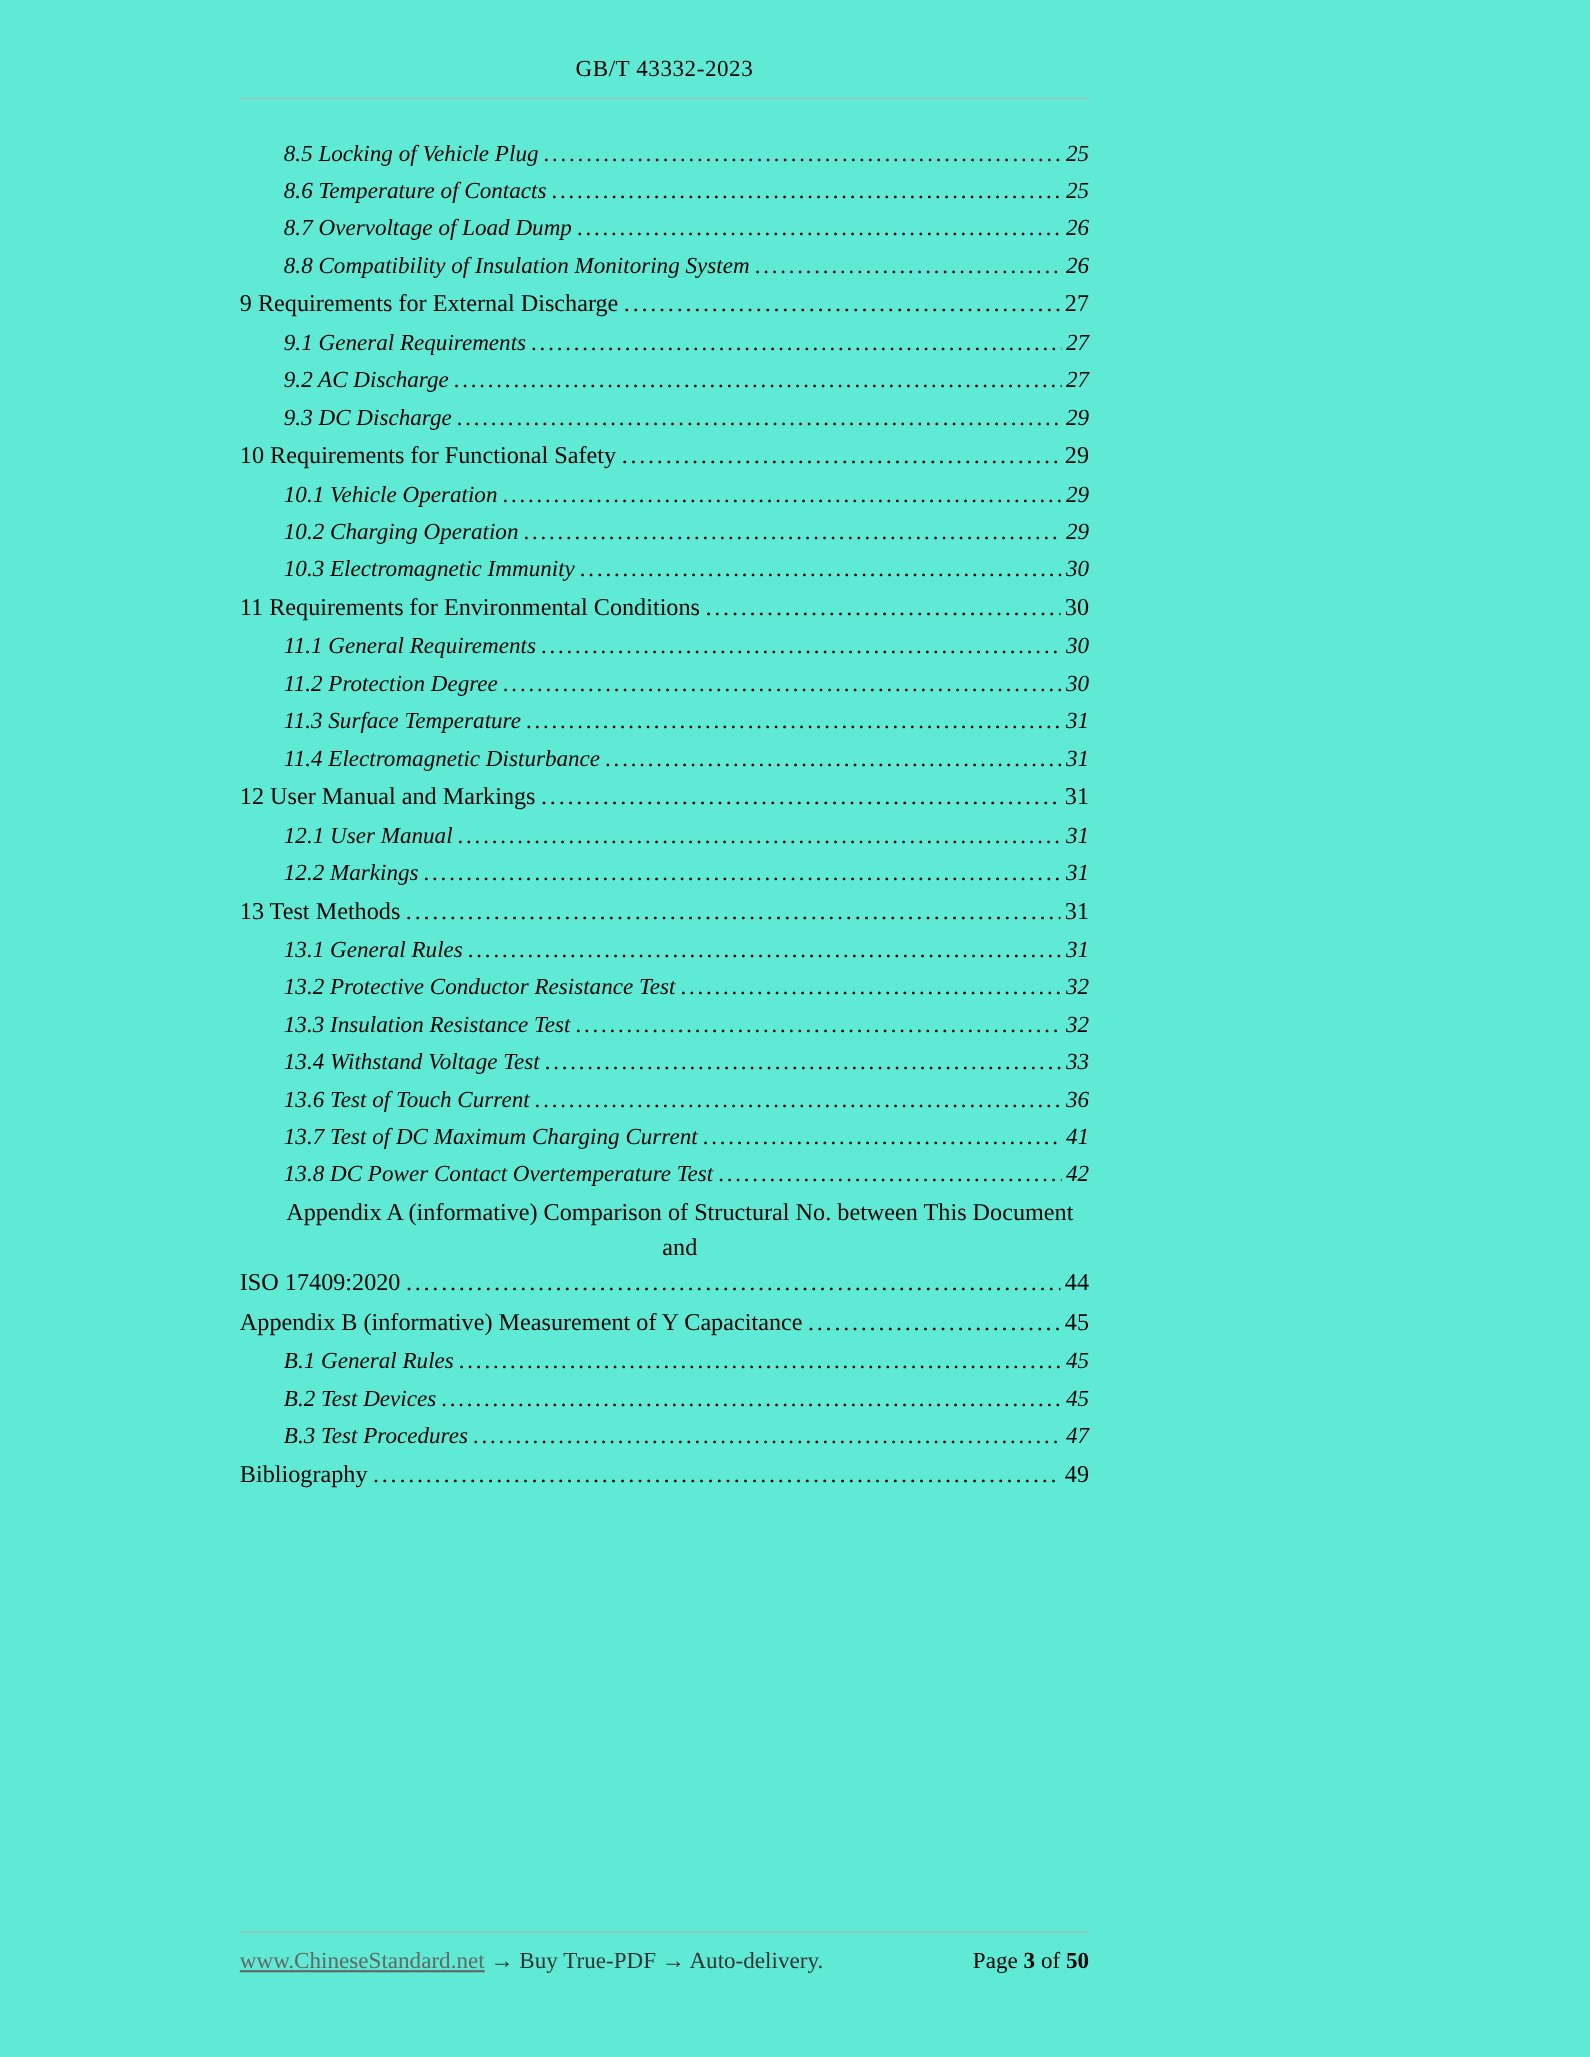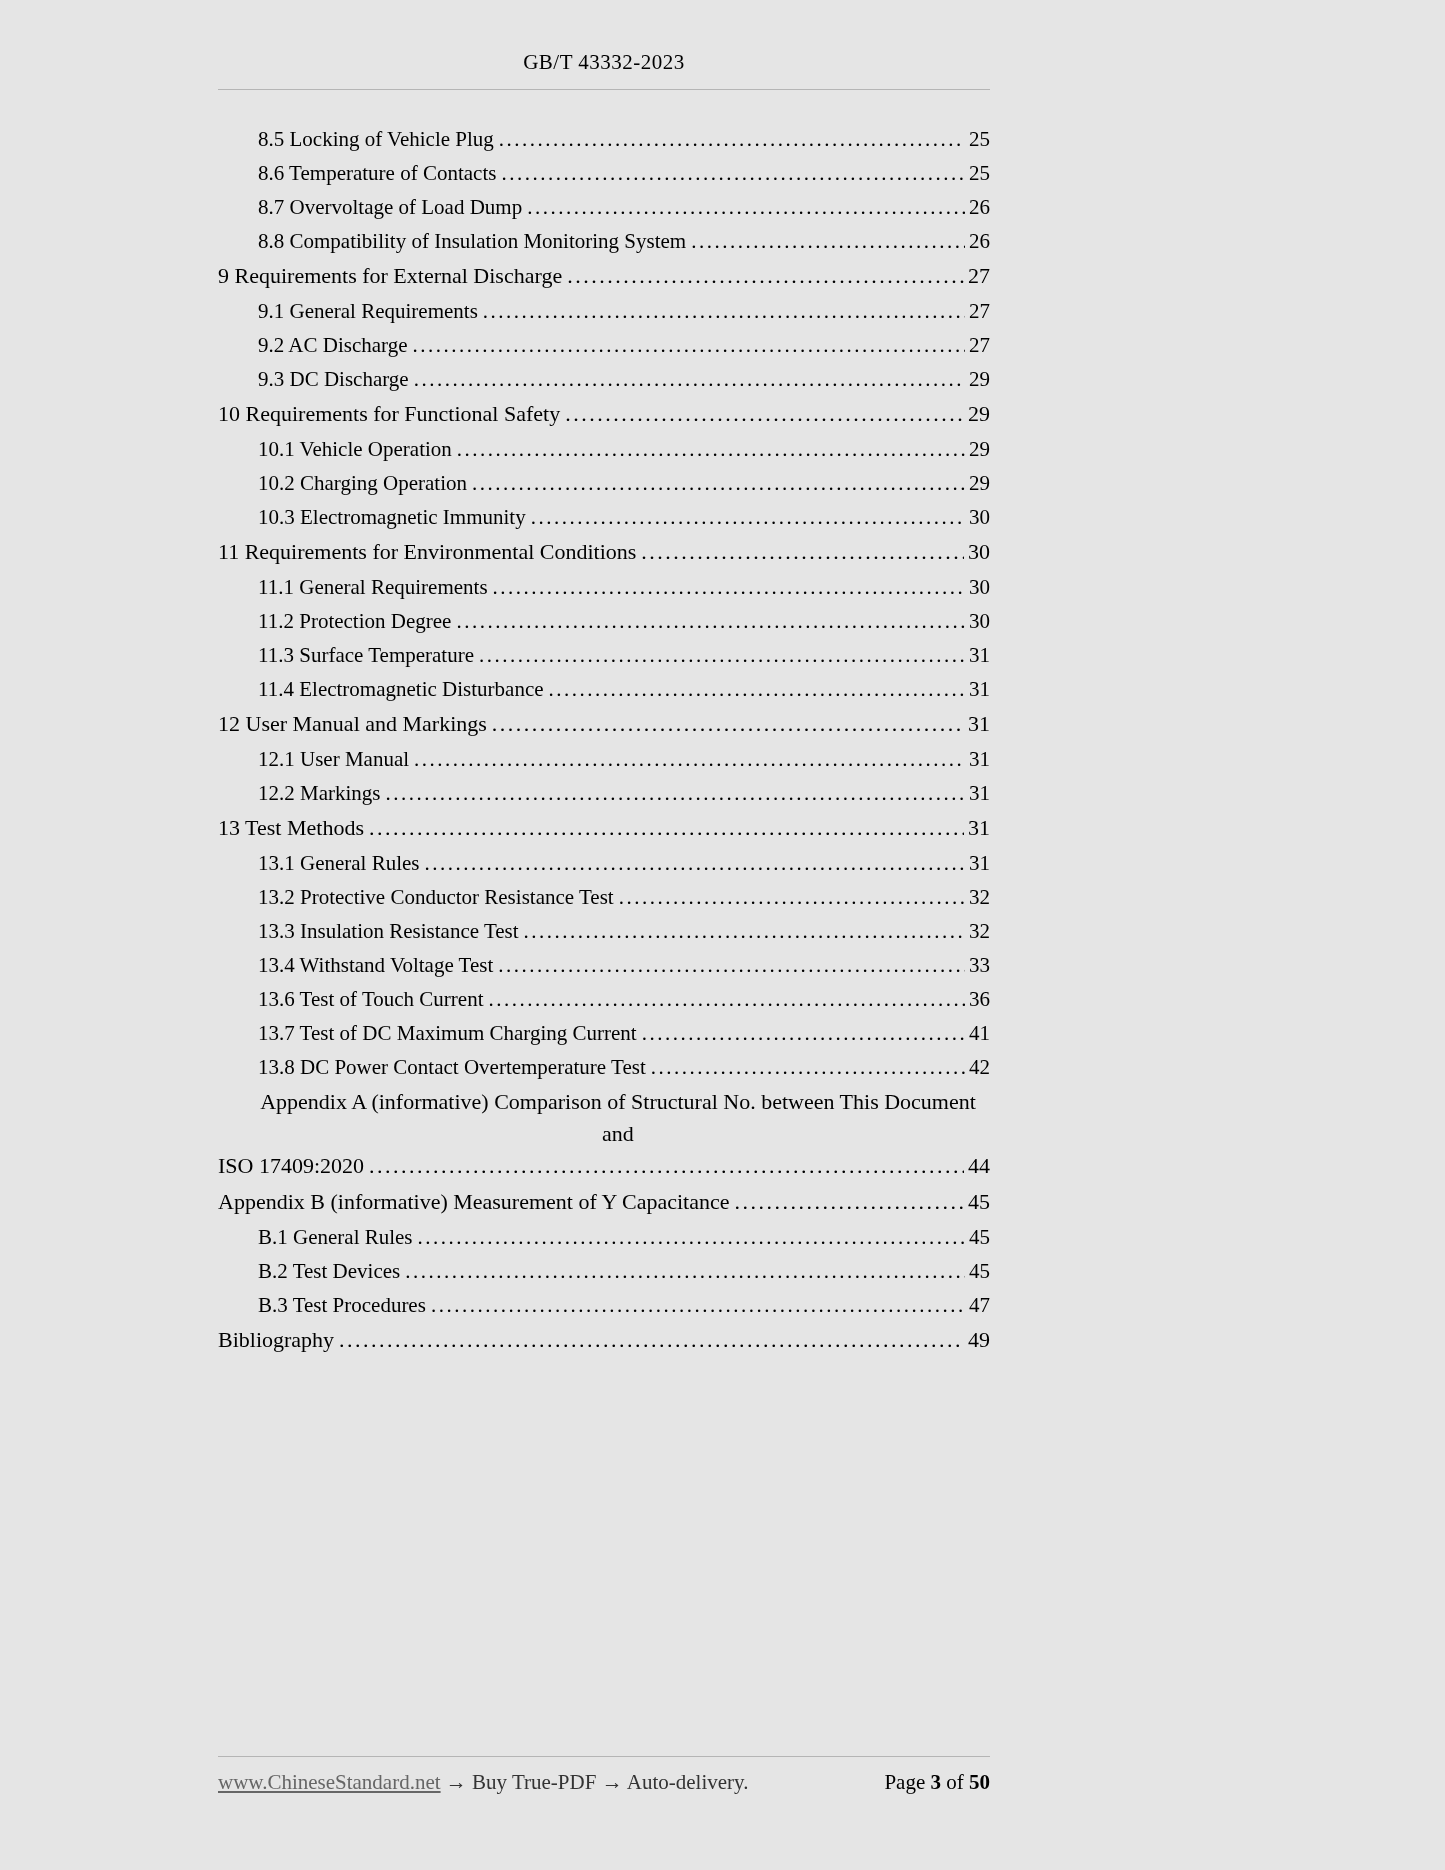--- a/index.html
+++ b/index.html
@@ -13,7 +13,7 @@
     position: relative;
     width: 1445px;
     height: 1870px;
-    background: #e5e5e5;
+    background: #5eead4;
     overflow: hidden;
   }
   .content {

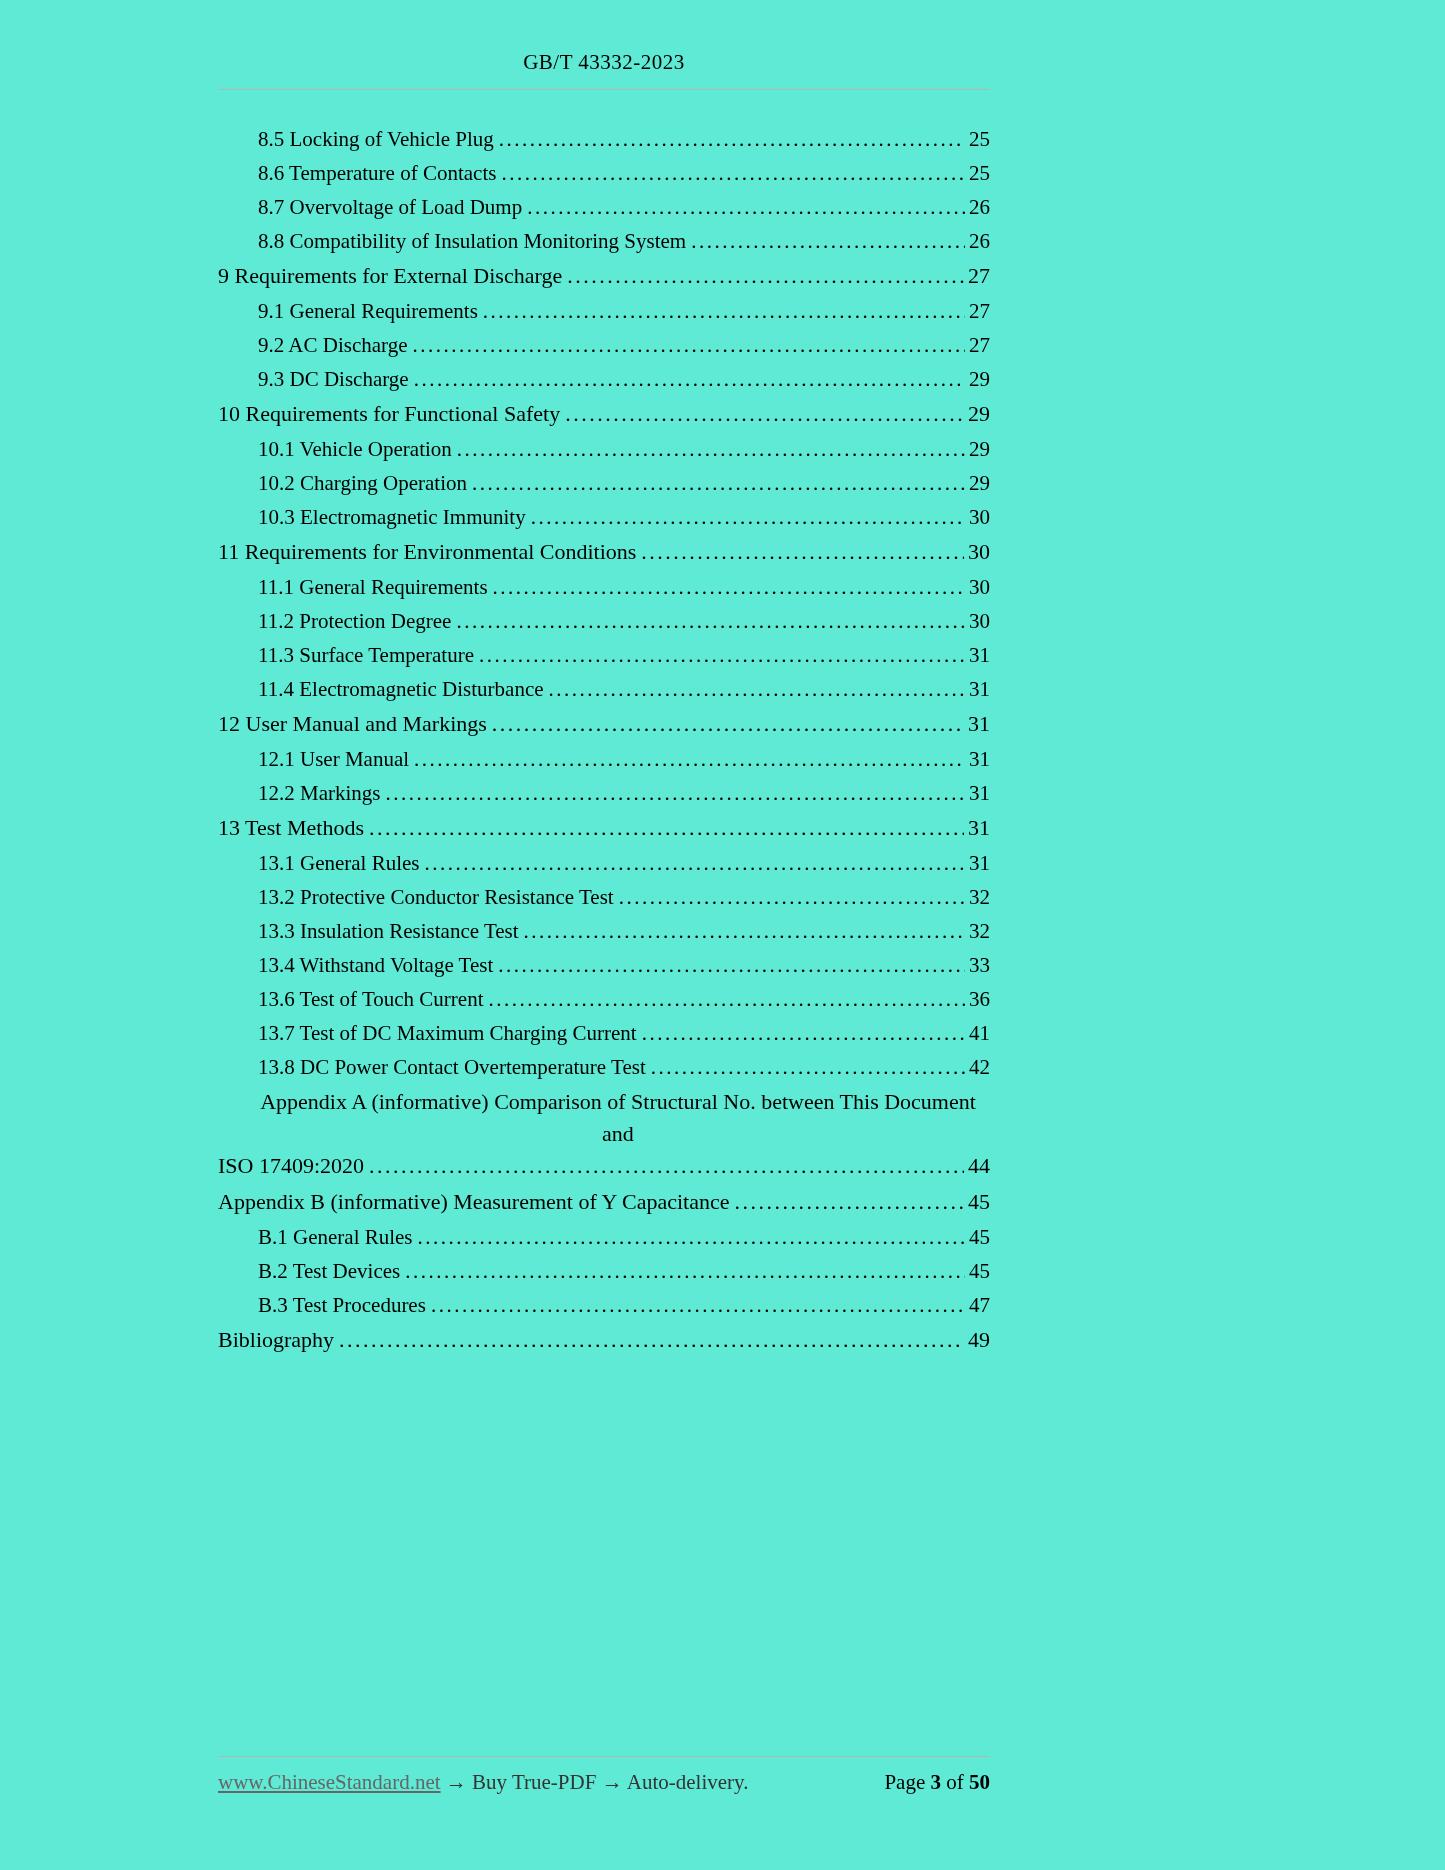--- a/index.html
+++ b/index.html
@@ -42,6 +42,7 @@
     line-height: 30px;
     margin-bottom: 4px;
     padding-left: 40px;
+    font-style: italic;
   }
   .entry.l1 {
     font-size: 22px;

